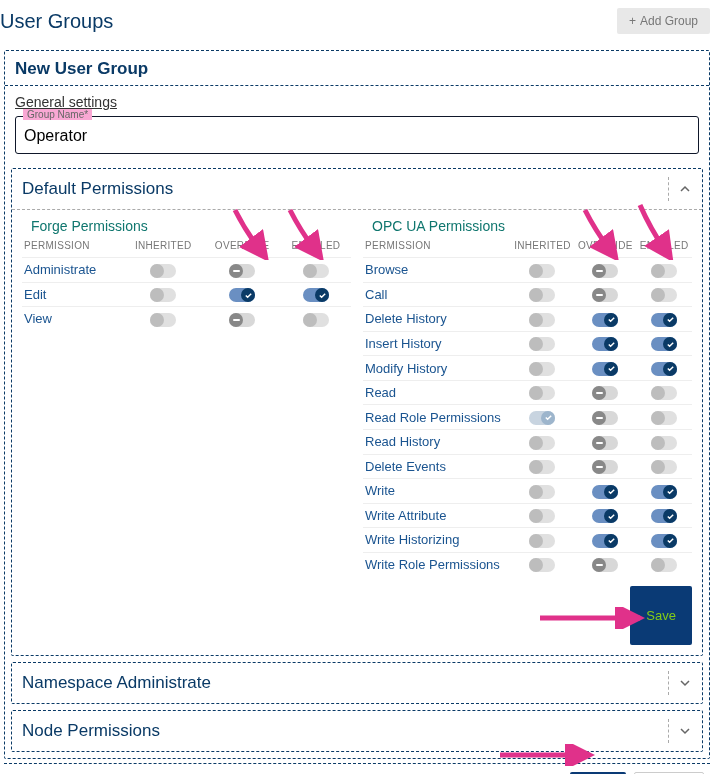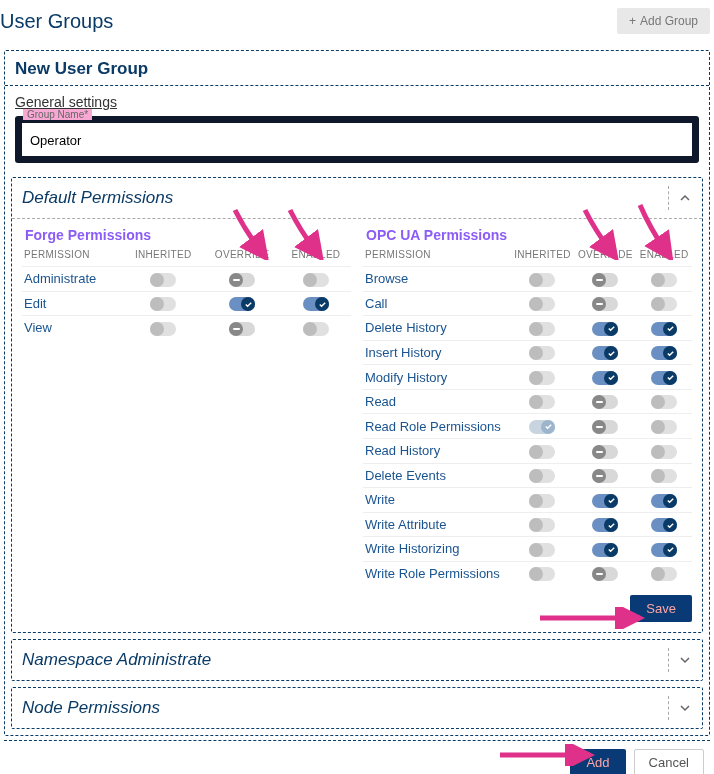--- a/index.html
+++ b/index.html
@@ -72,9 +72,9 @@
   .text-input {
     width: 100%;
     padding: 10px 8px 8px 8px;
-    border: 7px solid #0f172a;
+    border: 1px solid #0f172a;
     border-radius: 3px;
-    font-size: 13px;
+    font-size: 16px;
   }
   .acc-panel {
     border: 1px dashed #0a3a66;

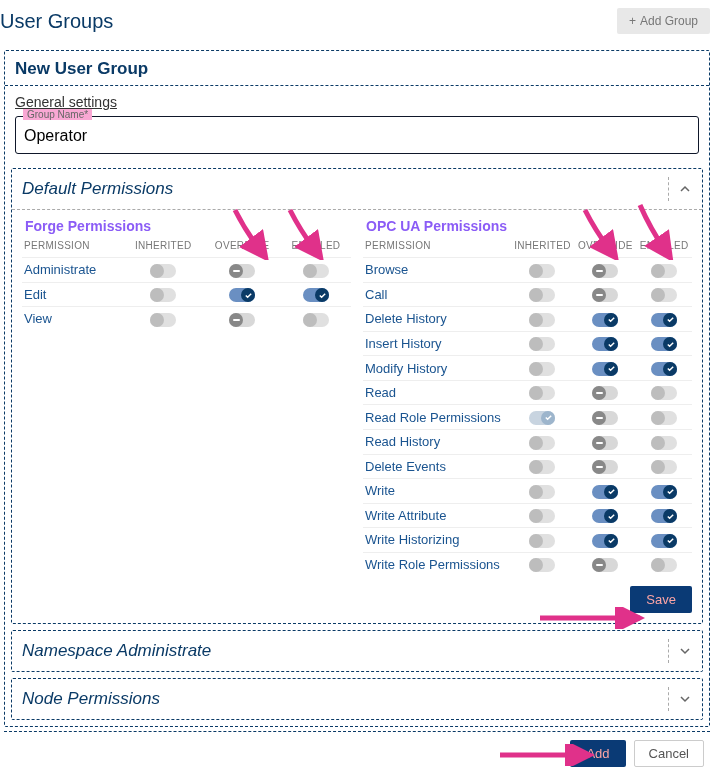--- a/index.html
+++ b/index.html
@@ -87,7 +87,6 @@
     align-items: center;
     padding: 8px 10px;
     cursor: pointer;
-    font-style: italic;
   }
   .acc-title {
     font-size: 17px;

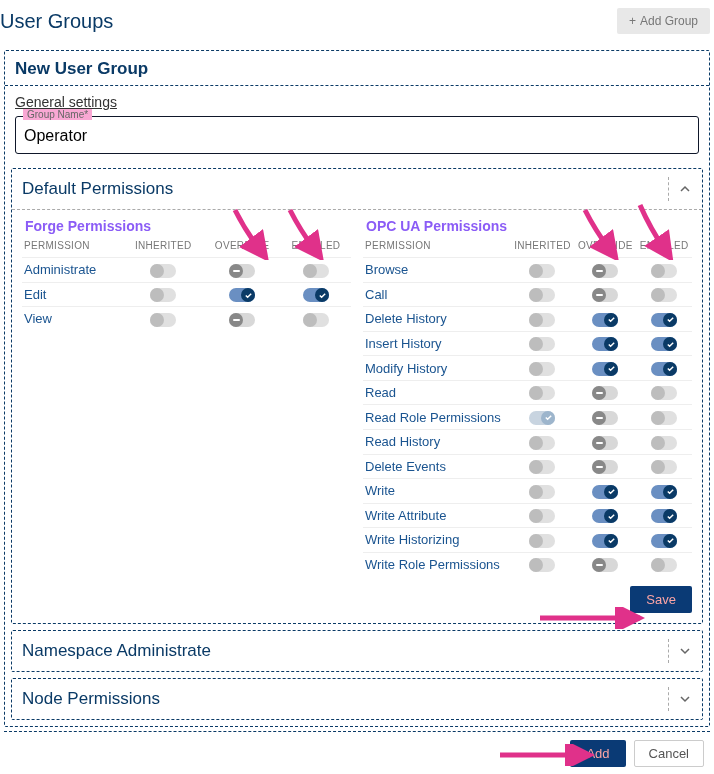--- a/index.html
+++ b/index.html
@@ -117,9 +117,9 @@
   }
   .perm-col-title {
     font-size: 14px;
-    color: #8b5cf6;
-    margin: 8px 0 0 3px;
-    font-weight: 700;
+    color: #0f766e;
+    margin: 8px 0 0 9px;
+    font-weight: 400;
   }
   table.perm-table {
     width: 100%;

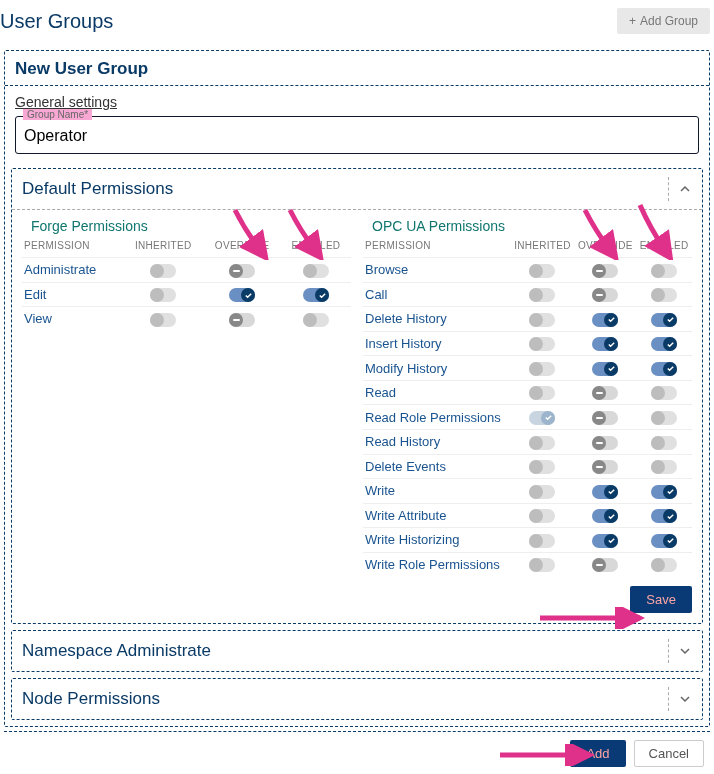--- a/index.html
+++ b/index.html
@@ -184,9 +184,9 @@
   }
   .btn-primary {
     background: #0a3a75;
-    color: #fca5a5;
+    color: #84cc16;
     border: none;
-    padding: 6px 16px;
+    padding: 22px 16px;
     font-size: 13px;
     border-radius: 2px;
     cursor: pointer;

